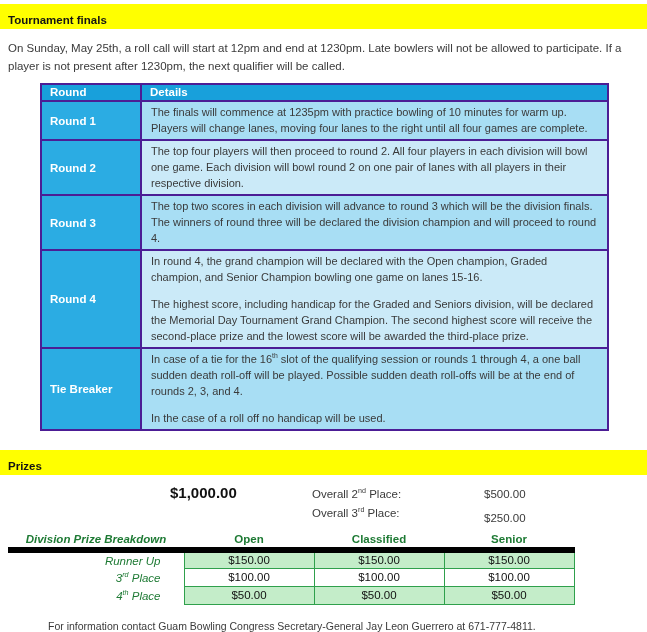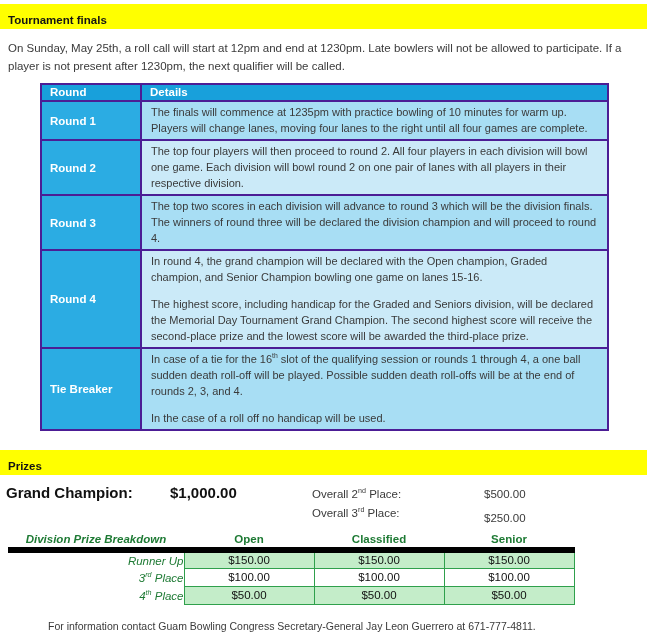--- a/index.html
+++ b/index.html
@@ -146,7 +146,6 @@
 <div class="banner" style="margin-top:19px;">Prizes</div>
 
 <div class="prize-grid">
-  <span class="gc-label">Grand Champion:</span>
   <span class="gc-value">$1,000.00</span>
   <span class="ov ov2l"><span>Overall 2</span><sup>nd</sup><span> Place:</span></span>
   <span class="ov ov2v">$500.00</span>

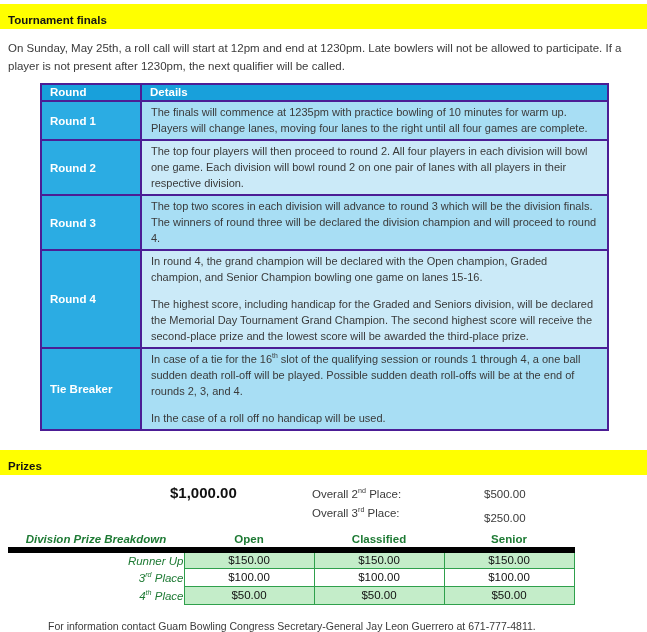--- a/index.html
+++ b/index.html
@@ -75,7 +75,7 @@
   th.breakdown { font-style:italic; }
   td.rowlabel {
     color:#1E7A34; font-style:italic; text-align:right;
-    padding:1px 0 1px 2px; white-space:nowrap;
+    padding:1px 23px 1px 2px; white-space:nowrap;
   }
   td.val {
     border:1.5px solid #2FA04C; text-align:center; color:#111111;

